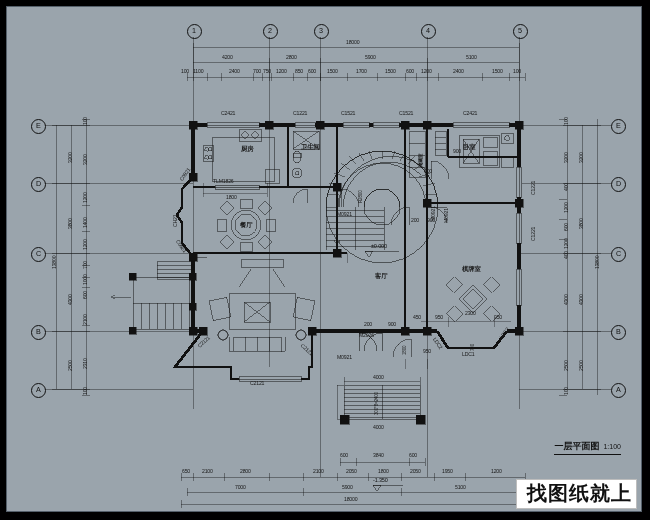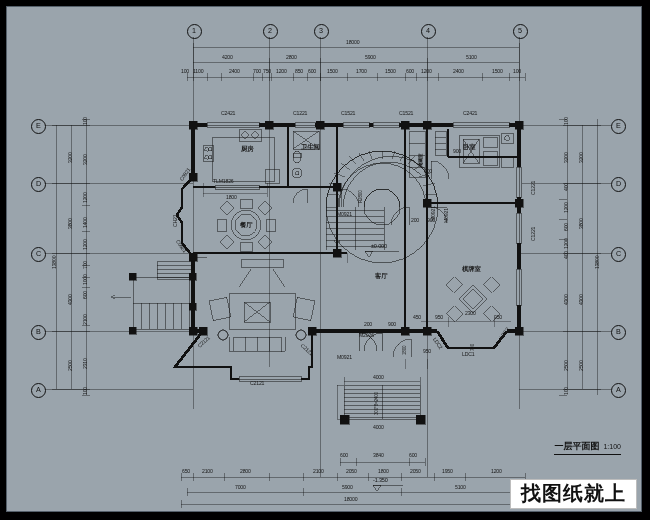--- a/index.html
+++ b/index.html
@@ -22,7 +22,7 @@
   #titleblock .t1{font-size:9px;color:#111;font-weight:bold;border-bottom:1.2px solid #111;padding-bottom:1px;}
   #titleblock .t1 .sc{font-size:7px;font-weight:normal;margin-left:4px;}
   #wm{position:absolute;right:4px;bottom:2px;background:#fff;border:1px solid #bdbdbd;
-      padding:3px 10px 4px 10px;text-align:center;}
+      padding:3px 4px 4px 10px;text-align:center;}
   #wm .cn{font-size:20px;font-weight:bold;color:#111;letter-spacing:1px;line-height:1.05;
           font-family:"DejaVu Sans",sans-serif;}
   #wm .en{font-size:13px;font-weight:bold;color:#1c2fb5;letter-spacing:0.5px;line-height:1.15;

